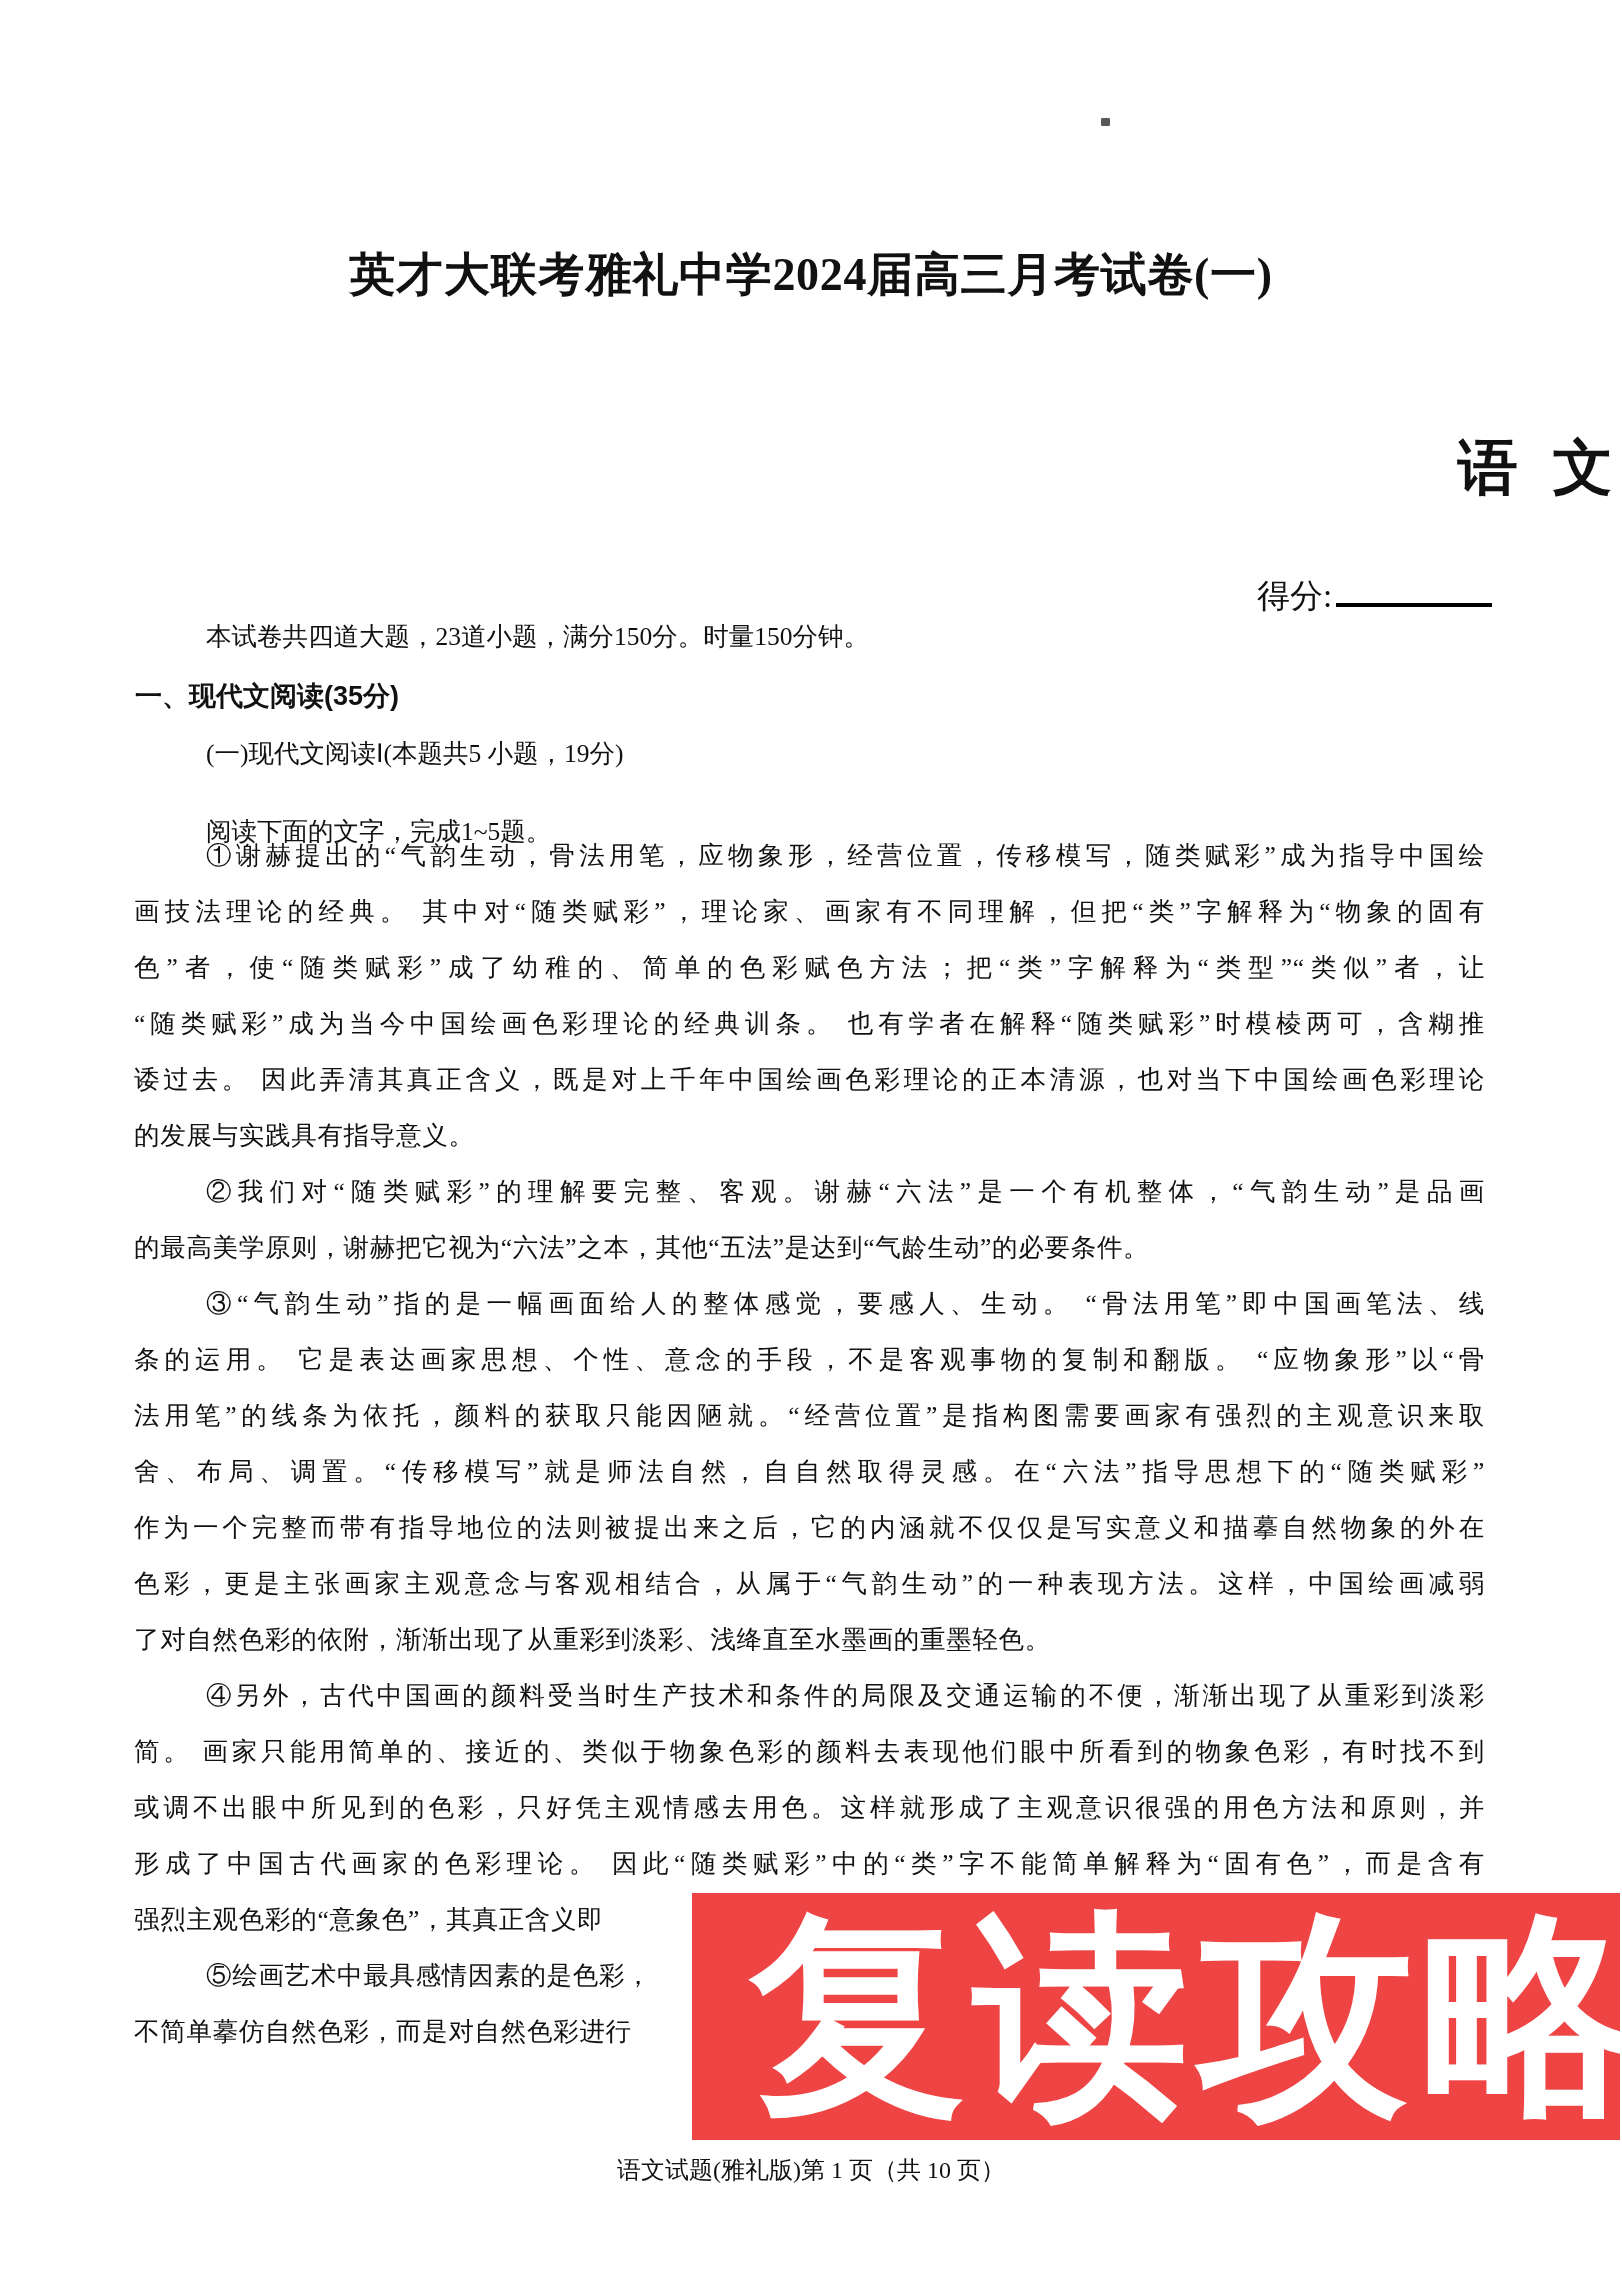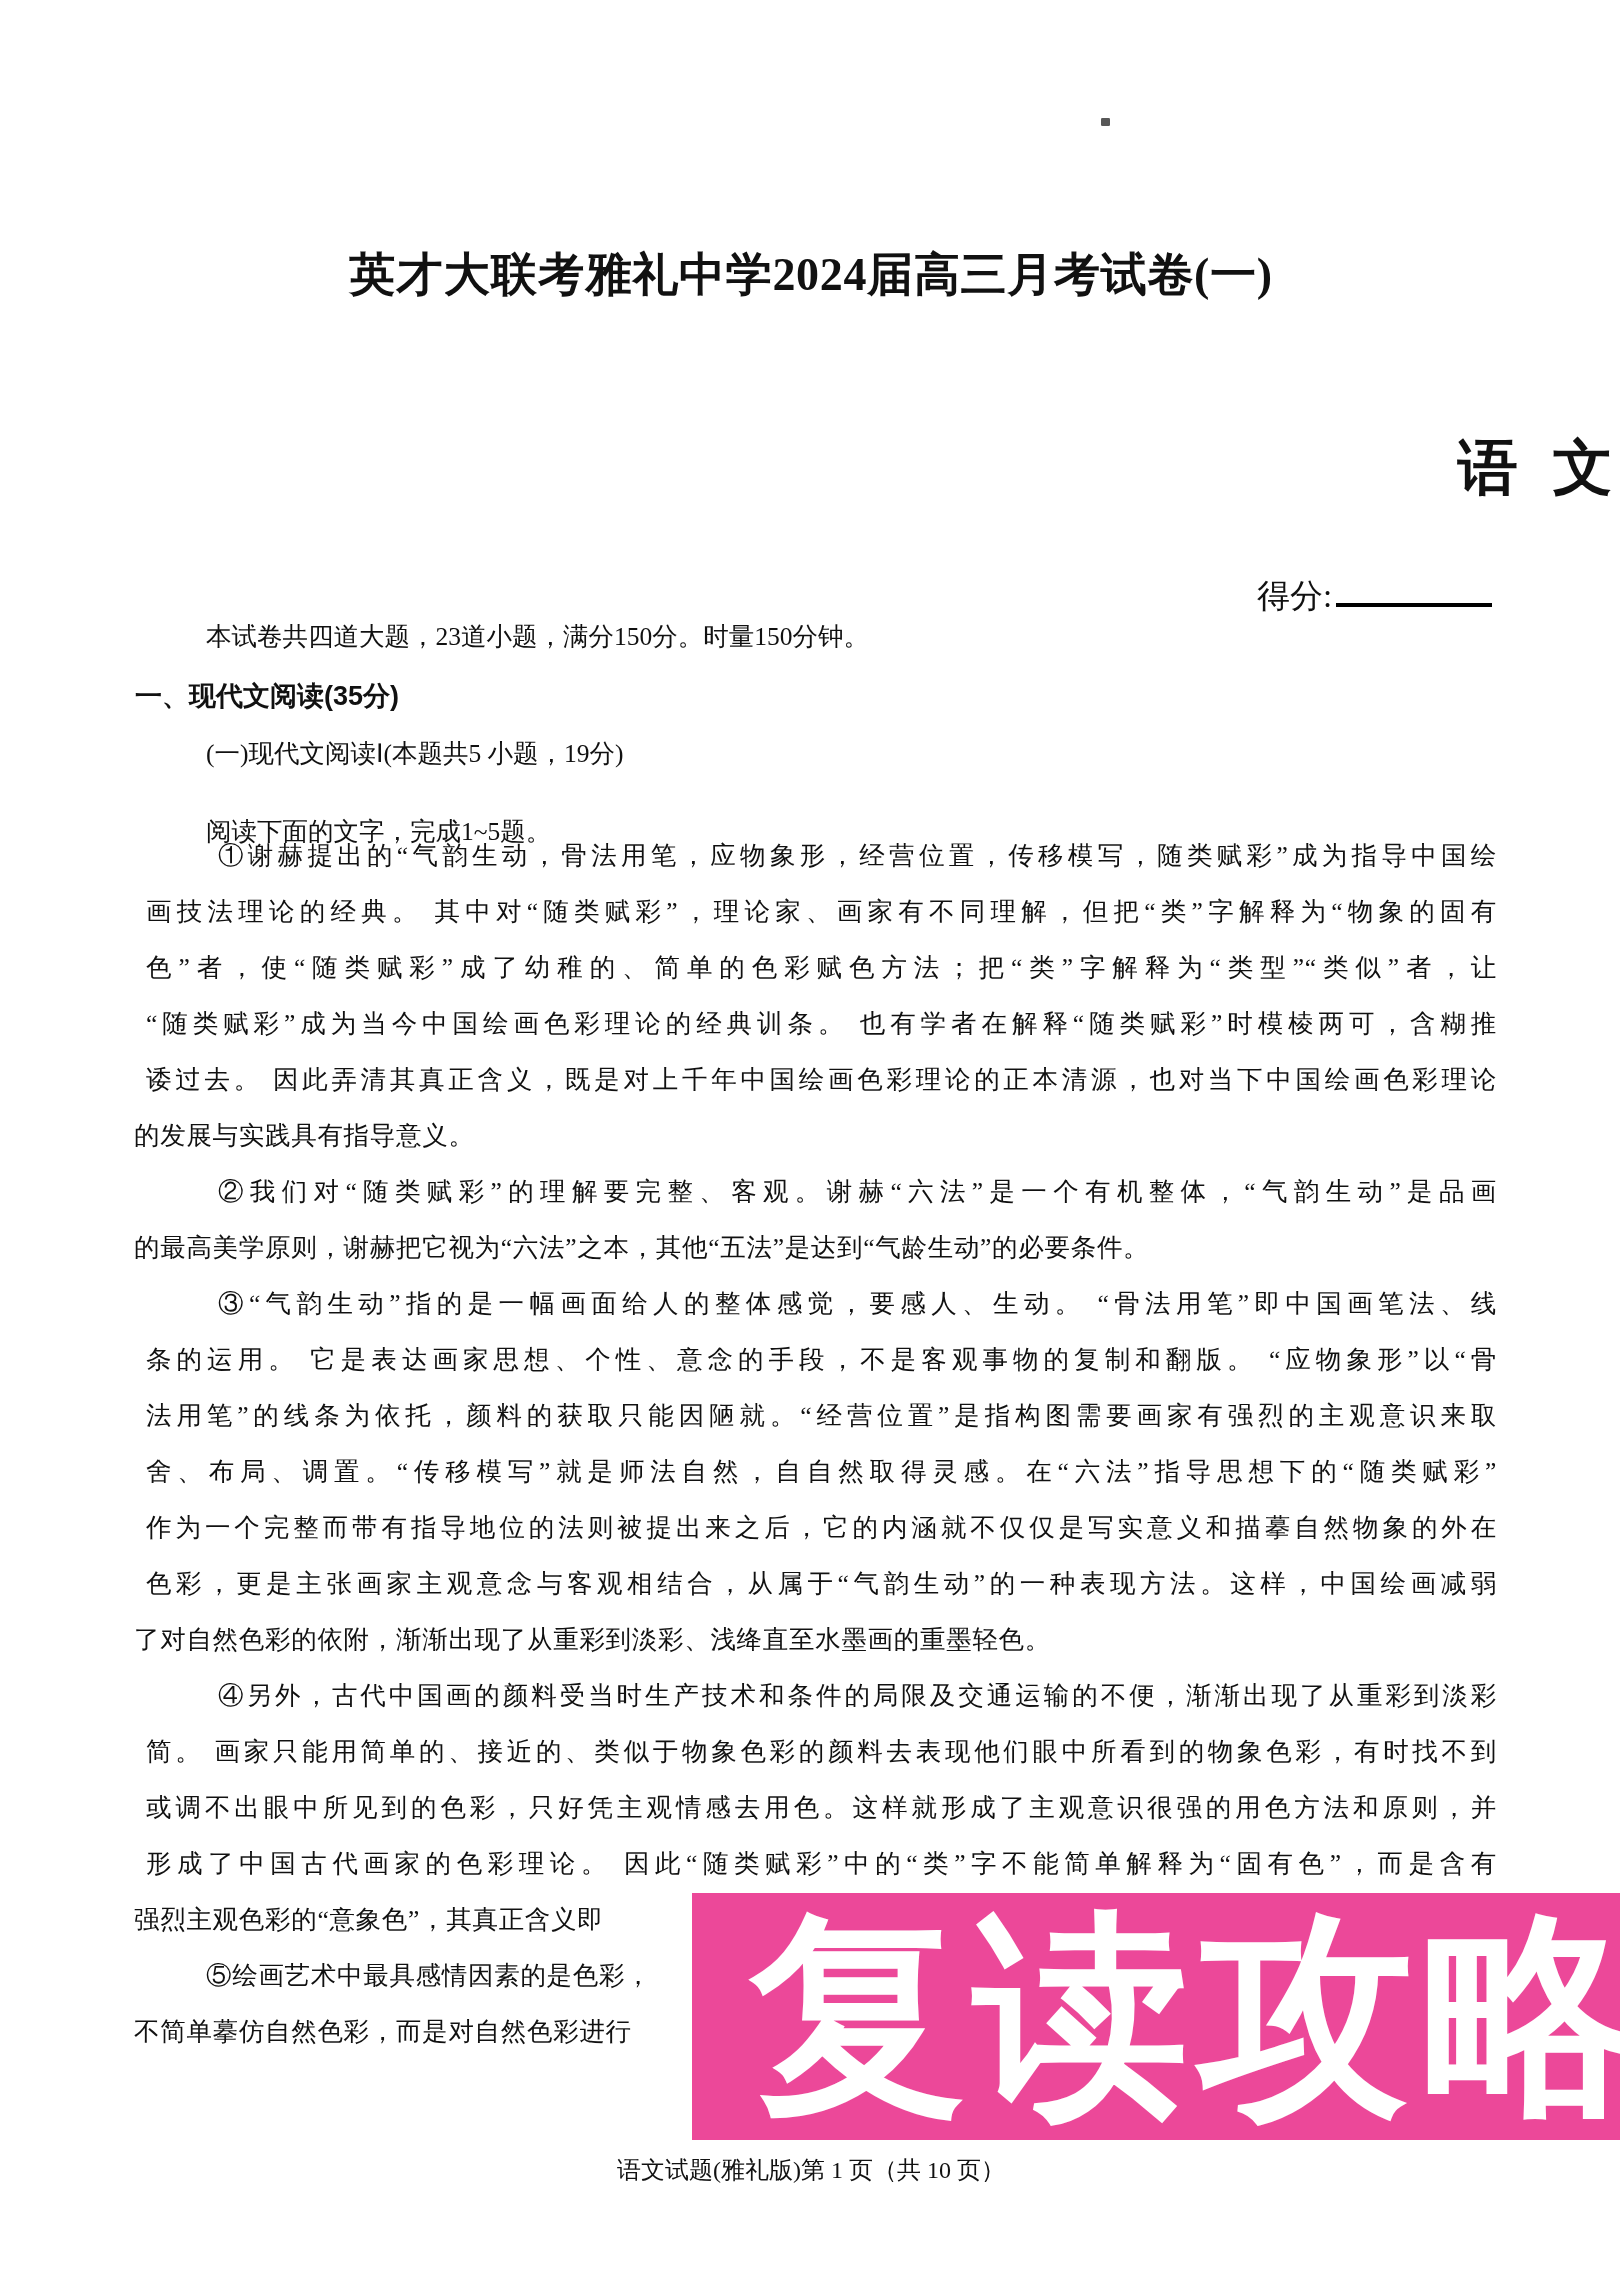--- a/index.html
+++ b/index.html
@@ -142,7 +142,6 @@
     text-align: justify;
     text-align-last: justify;
     word-break: break-all;
-    margin-left: 12px;
   }
   .passage-line.indent {
     text-indent: 72px;

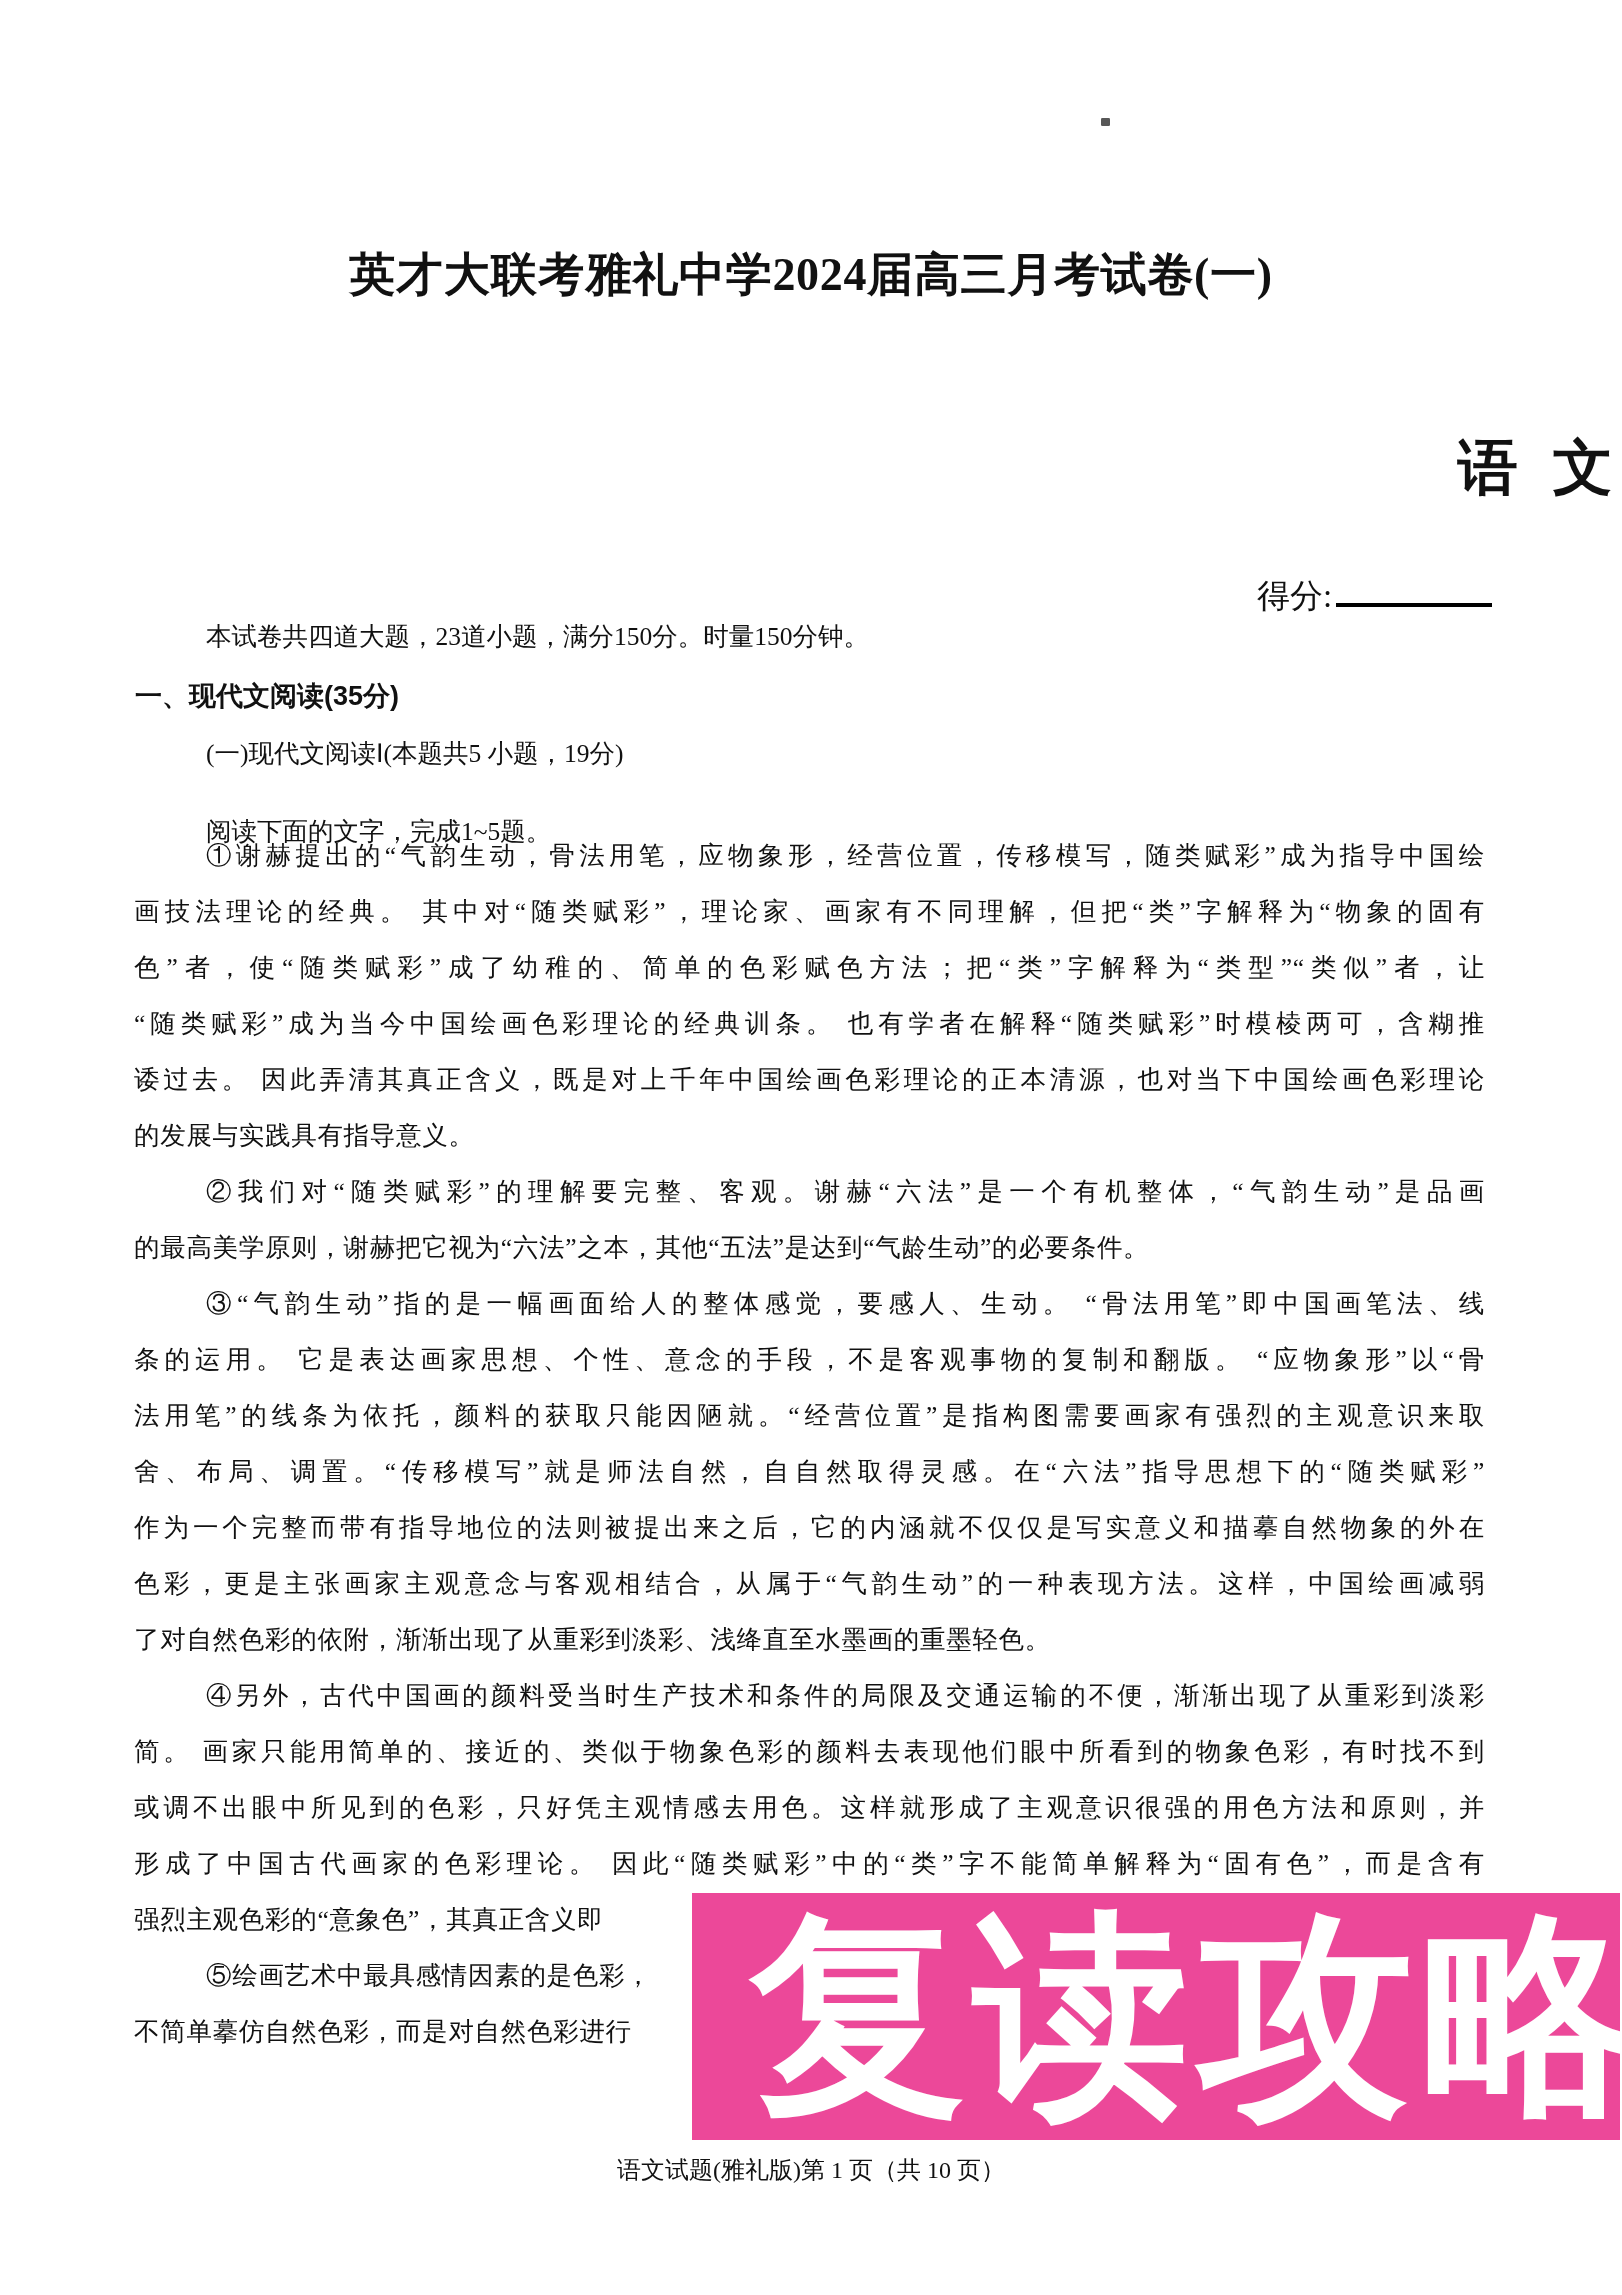--- a/index.html
+++ b/index.html
@@ -226,7 +226,7 @@
     <div class="passage-line">不简单摹仿自然色彩，而是对自然色彩进行</div>
   </div>
 
-  <div class="watermark" style="background: #ec4899;">
+  <div class="watermark" style="background: #ef4444;">
     <div class="watermark-text">复读攻略</div>
   </div>
 

